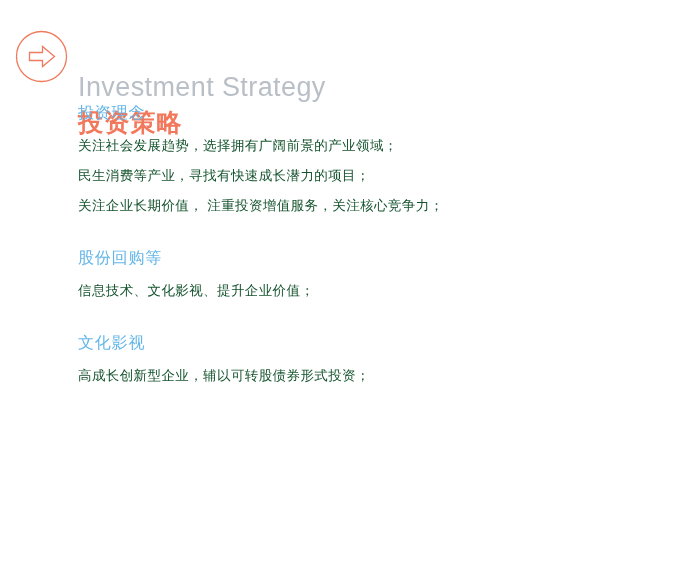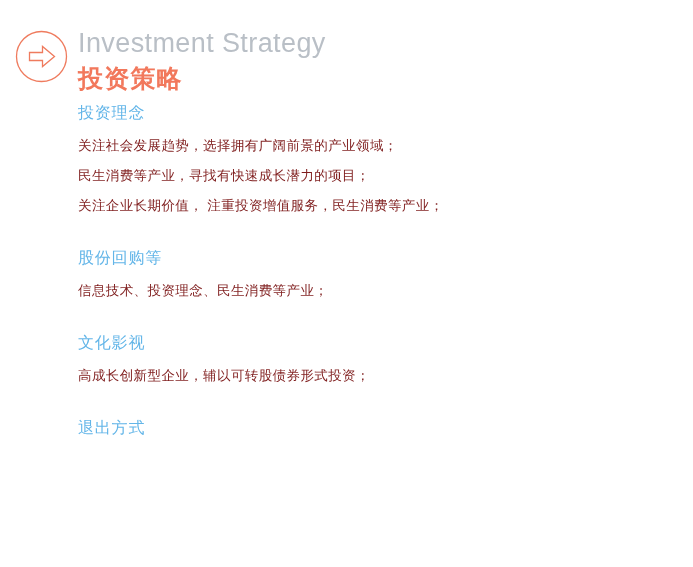--- a/index.html
+++ b/index.html
@@ -57,6 +57,7 @@
     letter-spacing: 0.4px;
     color: #b9bfc6;
     white-space: nowrap;
+    margin-top: 44px;
   }
 
   .title-cn {

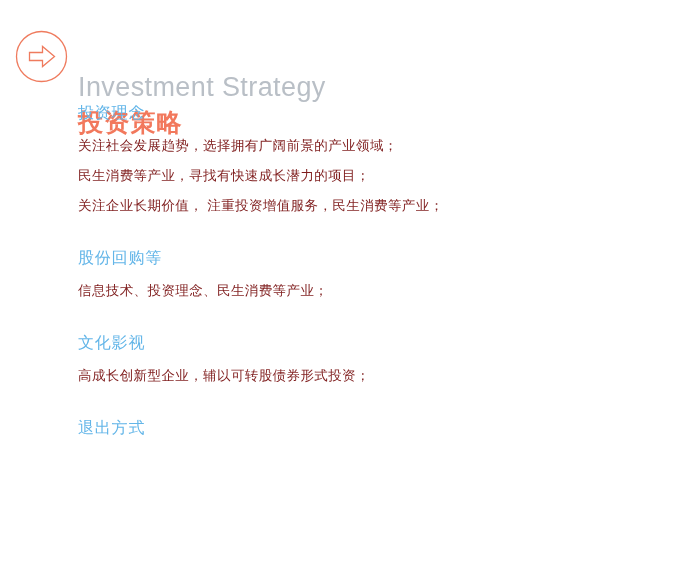--- a/index.html
+++ b/index.html
@@ -100,7 +100,7 @@
     line-height: 30px;
     font-weight: 400;
     letter-spacing: 0.4px;
-    color: #7f1d1d;
+    color: #14532d;
   }
 
   .body-line {

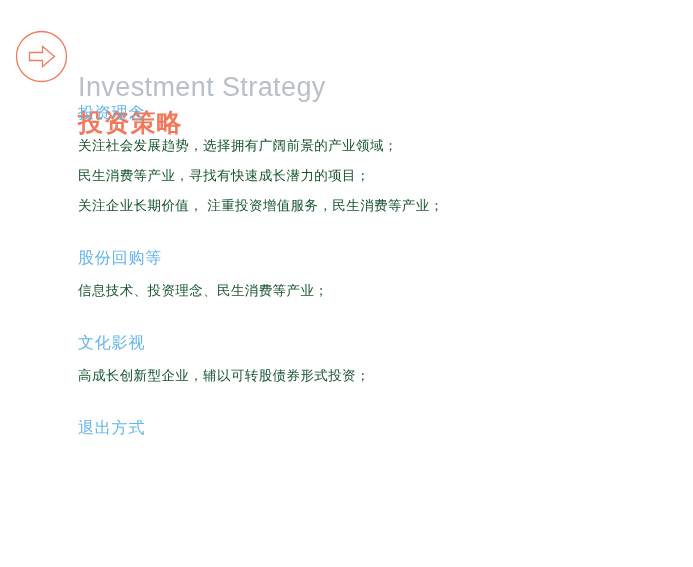--- a/index.html
+++ b/index.html
@@ -135,7 +135,7 @@
       <div class="section-body">
         <div class="body-line">关注社会发展趋势，选择拥有广阔前景的产业领域；</div>
         <div class="body-line">民生消费等产业，寻找有快速成长潜力的项目；</div>
-        <div class="body-line">关注企业长期价值， 注重投资增值服务，民生消费等产业；</div>
+        <div class="body-line">关注企业长期价值， 注重投资增值服务，关注核心竞争力；</div>
       </div>
     </div>
 

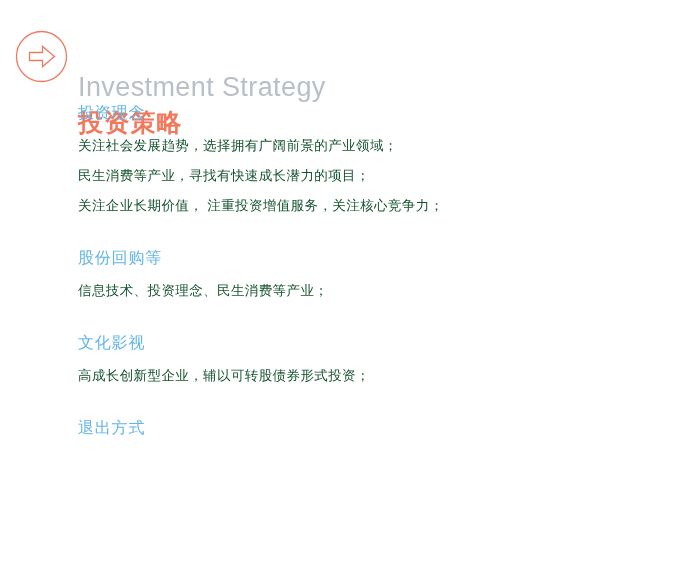--- a/index.html
+++ b/index.html
@@ -142,7 +142,7 @@
     <div class="section">
       <div class="section-heading">股份回购等</div>
       <div class="section-body">
-        <div class="body-line">信息技术、投资理念、民生消费等产业；</div>
+        <div class="body-line">信息技术、文化影视、提升企业价值；</div>
       </div>
     </div>
 

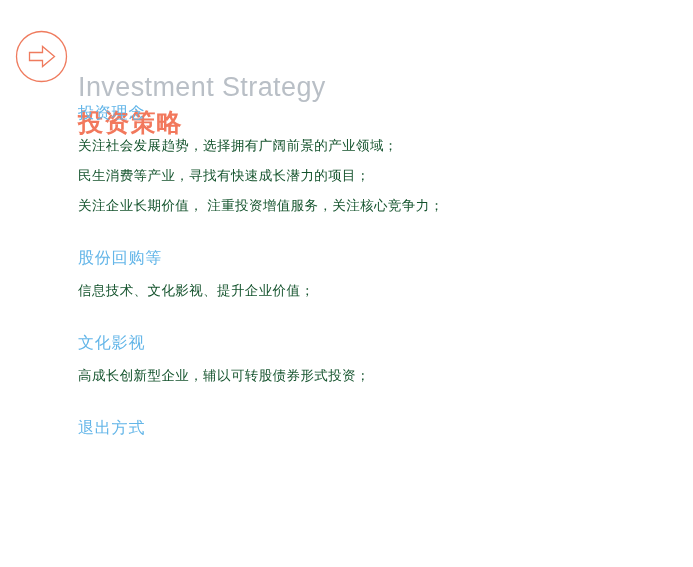--- a/index.html
+++ b/index.html
@@ -154,7 +154,6 @@
     </div>
 
     <div class="section">
-      <div class="section-heading">退出方式</div>
     </div>
 
   </div>

